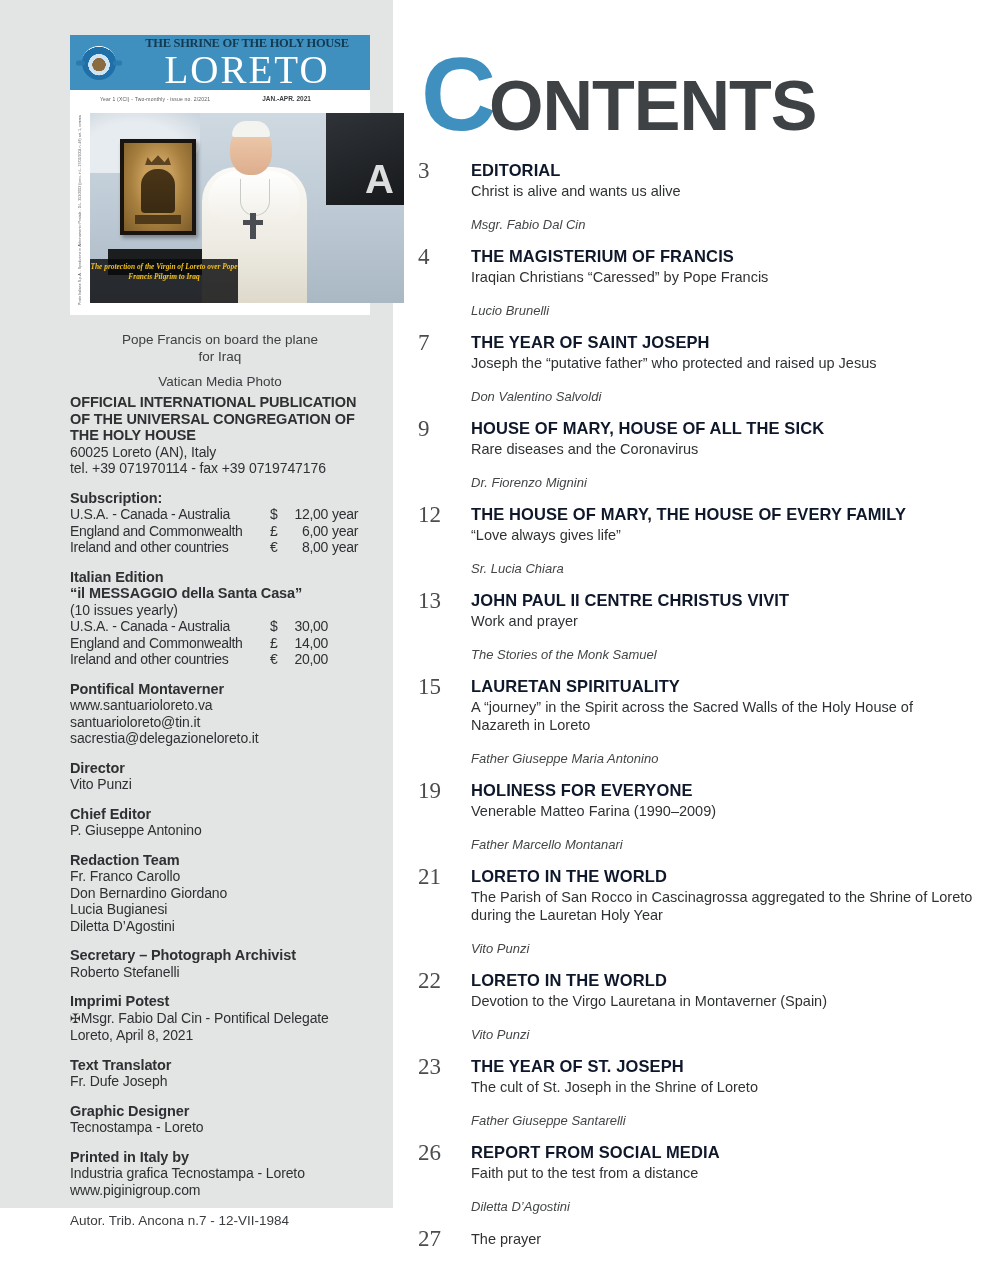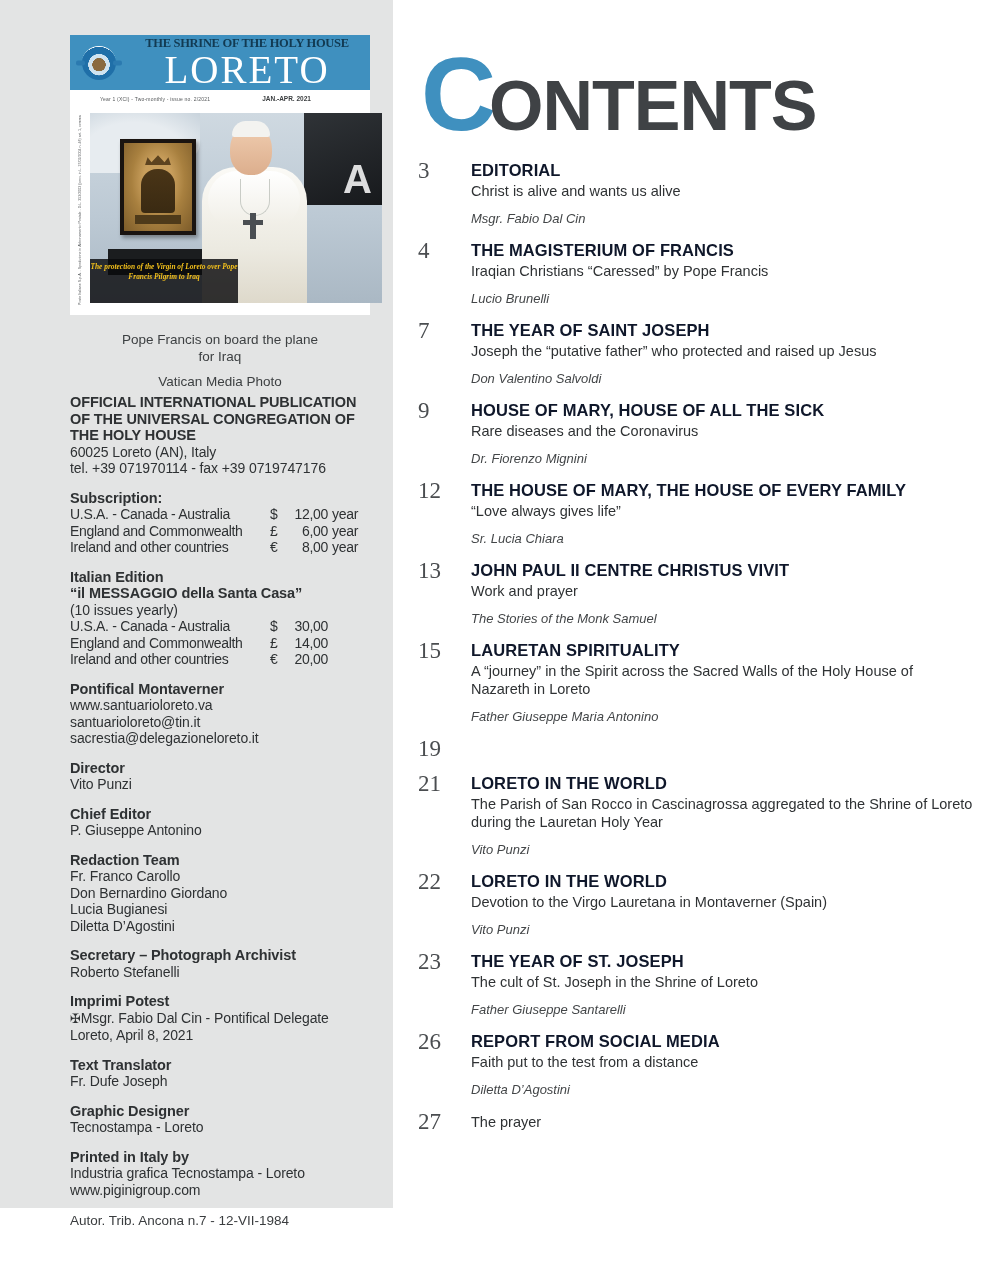--- a/index.html
+++ b/index.html
@@ -398,7 +398,7 @@
     font-style: italic;
     color: #434648;
     line-height: 17px;
-    margin-top: 10px;
+    margin-top: 16px;
   }
 </style>
 </head>

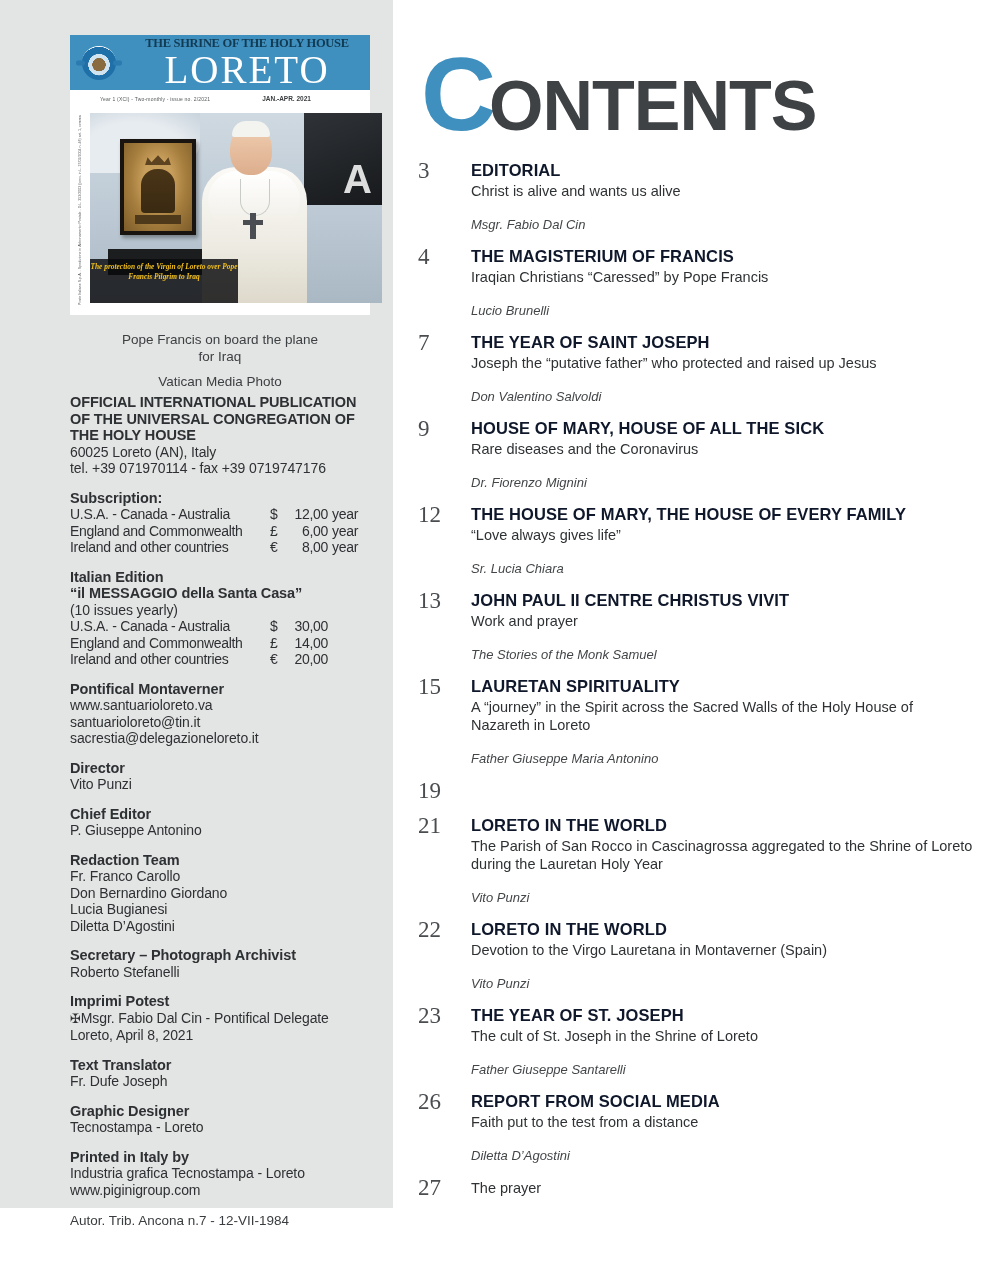--- a/index.html
+++ b/index.html
@@ -125,7 +125,7 @@
   .cover-photo {
     position: absolute;
     left: 20px; top: 78px;
-    width: 292px; height: 190px;
+    width: 314px; height: 190px;
     overflow: hidden;
     background:
       linear-gradient(180deg, #cfd9e1 0%, #bcc9d4 55%, #aab8c4 100%);

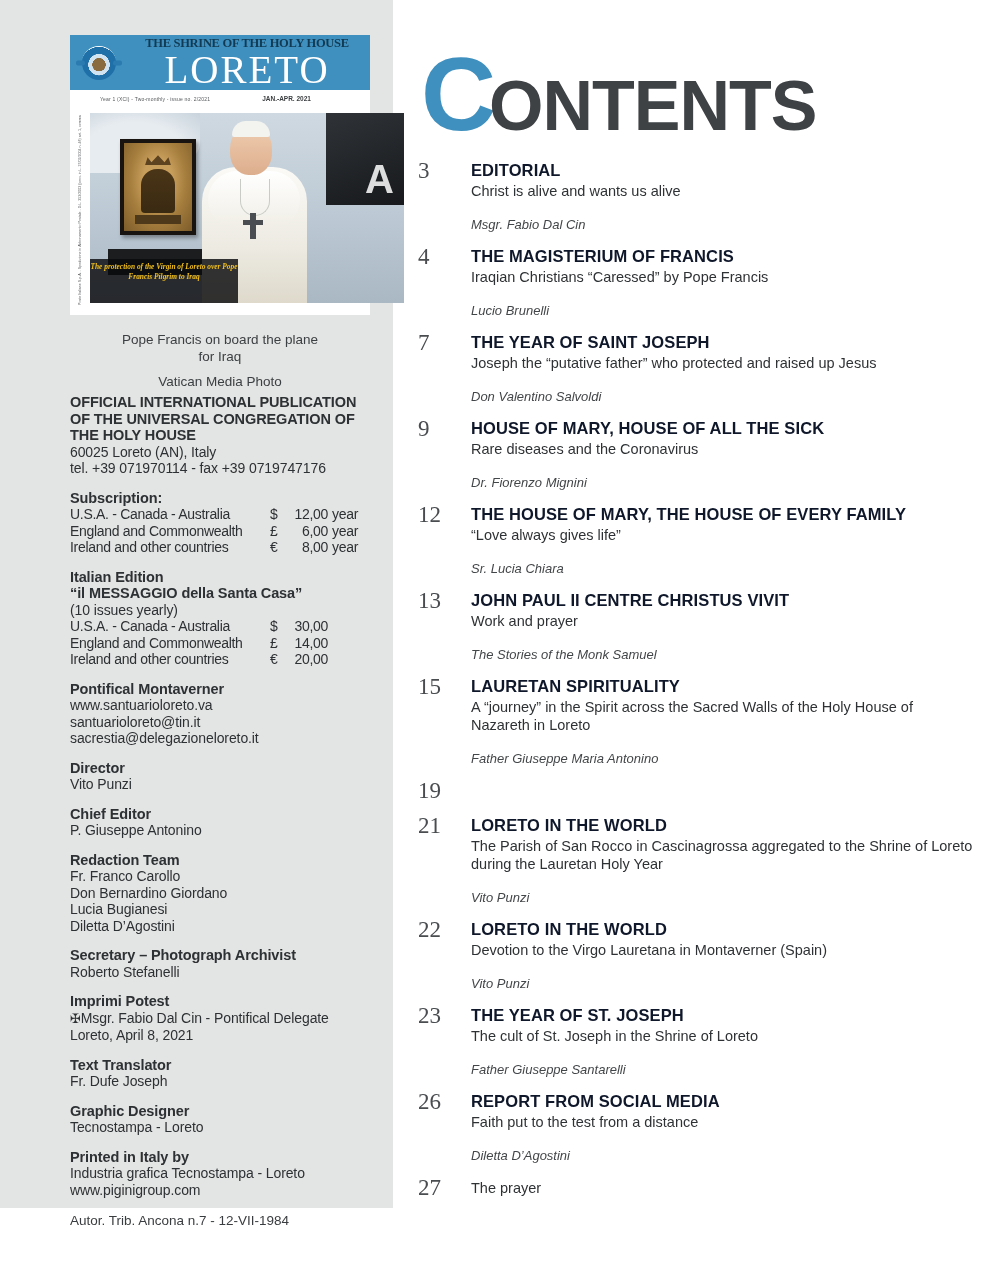--- a/index.html
+++ b/index.html
@@ -634,6 +634,11 @@
 
     <div class="toc-item">
       <div class="toc-page">19</div>
+      <div class="toc-text">
+        <div class="toc-title">HOLINESS FOR EVERYONE</div>
+        <div class="toc-sub">Venerable Matteo Farina (1990–2009)</div>
+        <div class="toc-author">Father Marcello Montanari</div>
+      </div>
     </div>
 
     <div class="toc-item">

